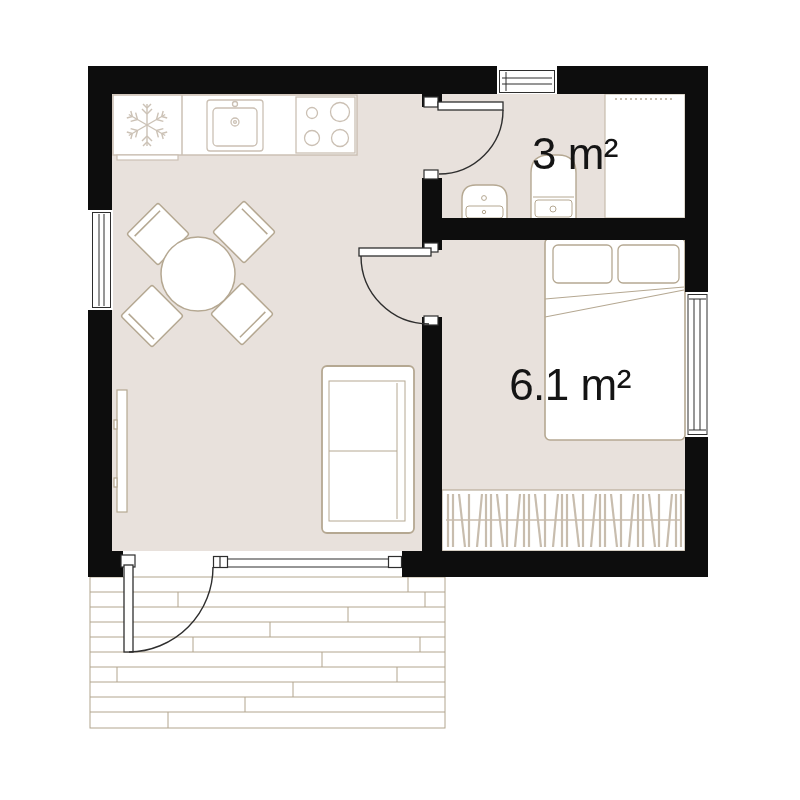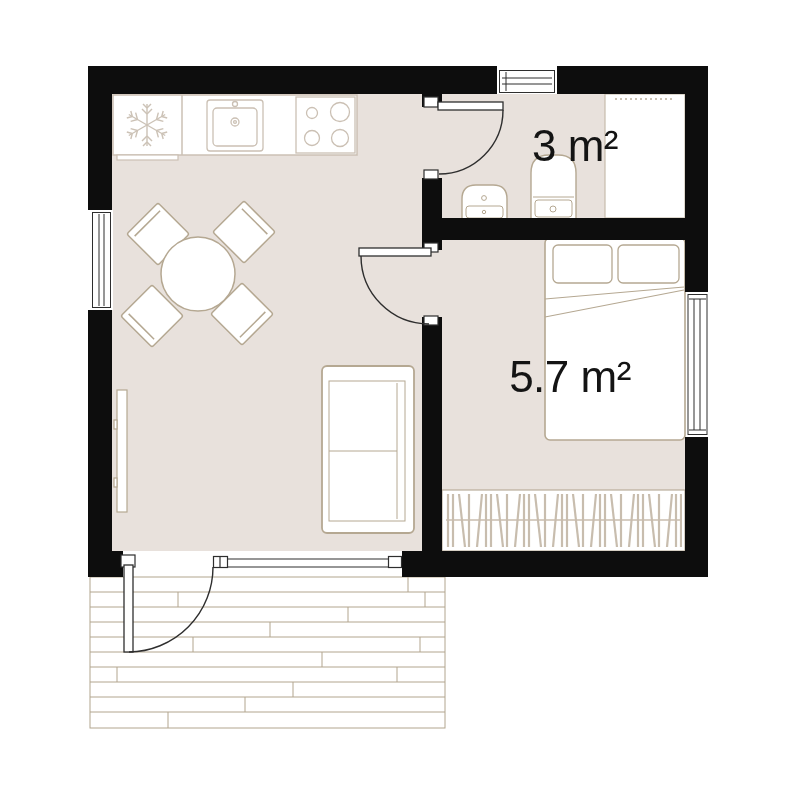--- a/index.html
+++ b/index.html
@@ -11,7 +11,7 @@
   .area-label{
     position:absolute;transform:translate(-50%,-50%);
     font-size:44px;font-weight:500;color:#141414;letter-spacing:-0.5px;
-    white-space:nowrap;user-select:none;
+    white-space:nowrap;user-select:none;margin-top:8px;
   }
 </style>
 </head>

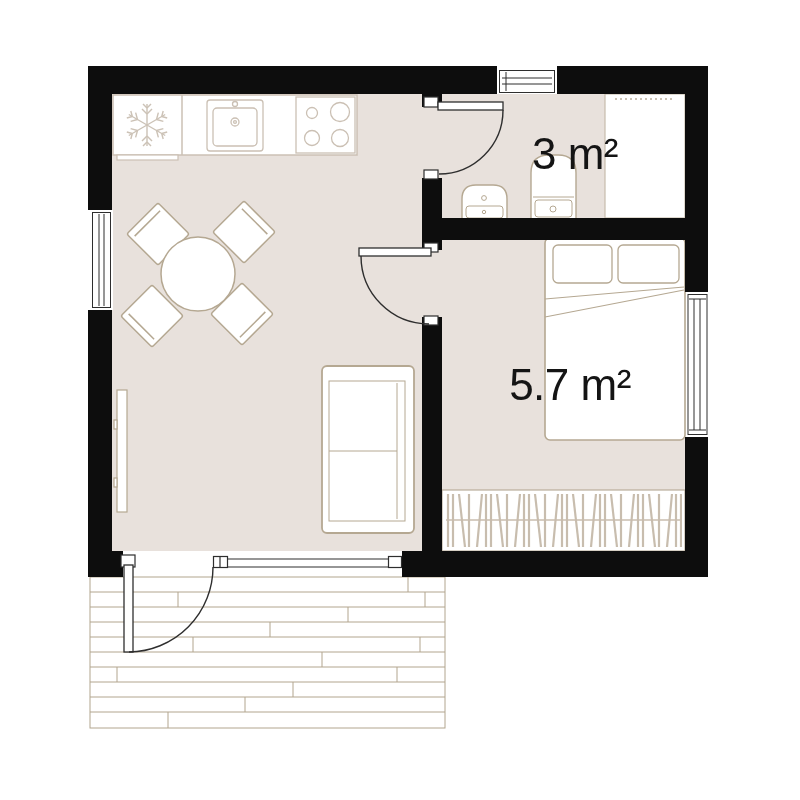--- a/index.html
+++ b/index.html
@@ -260,7 +260,7 @@
 </svg>
 
   <div class="area-label" style="left:575px;top:146px">3 m²</div>
-  <div class="area-label" style="left:570px;top:377px">5.7 m²</div>
+  <div class="area-label" style="left:570px;top:377px">6.1 m²</div>
 </div>
 
 </body></html>

